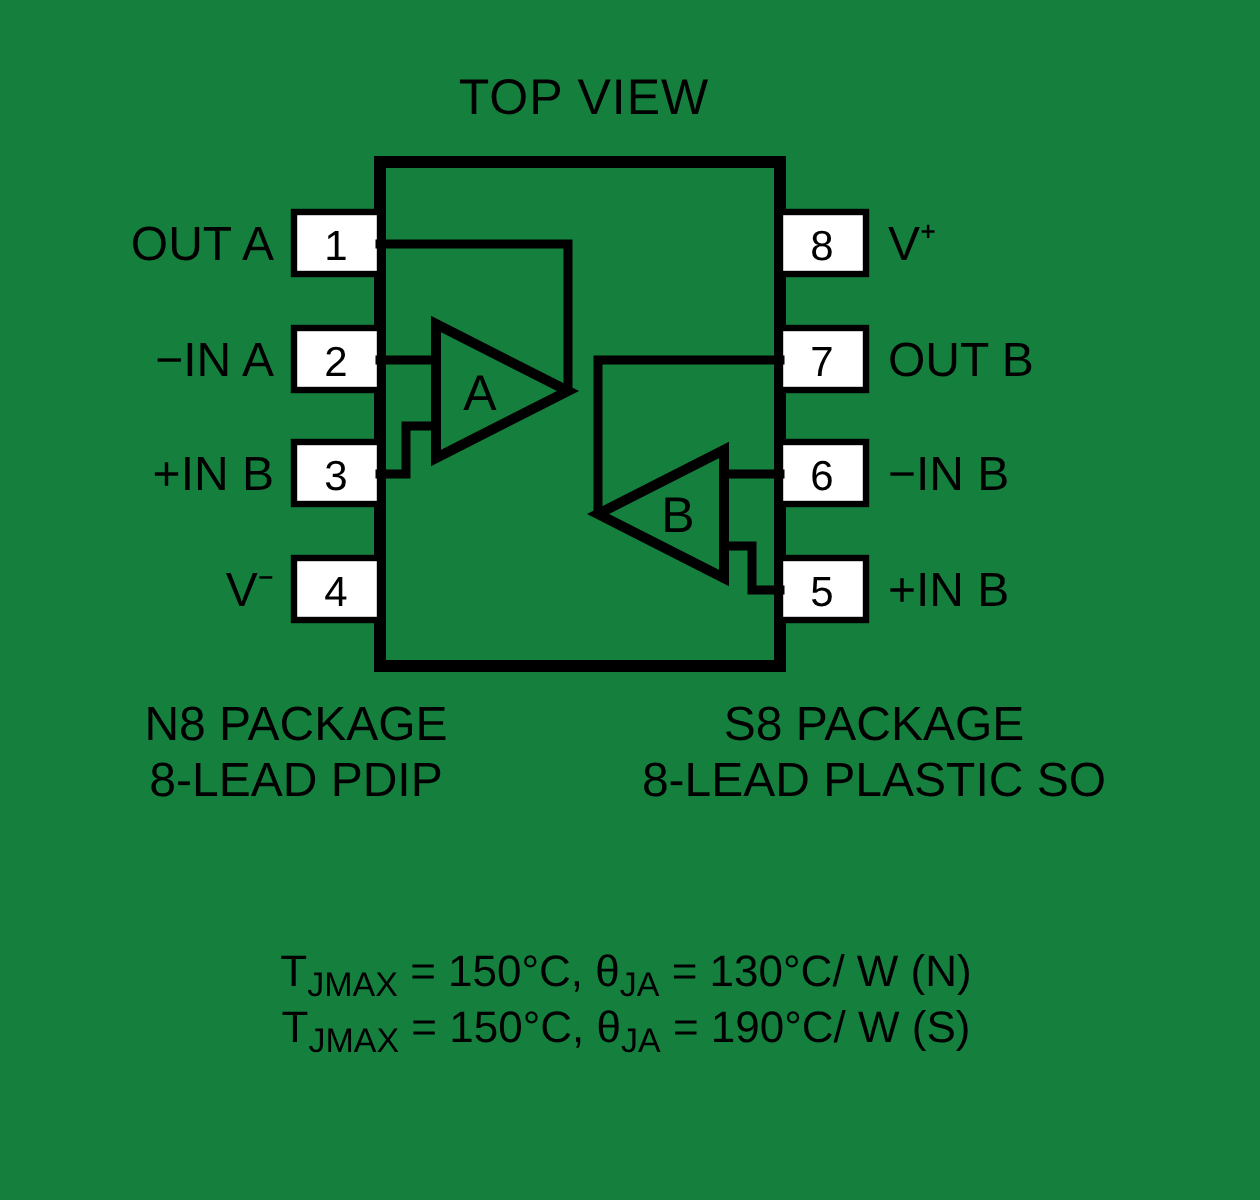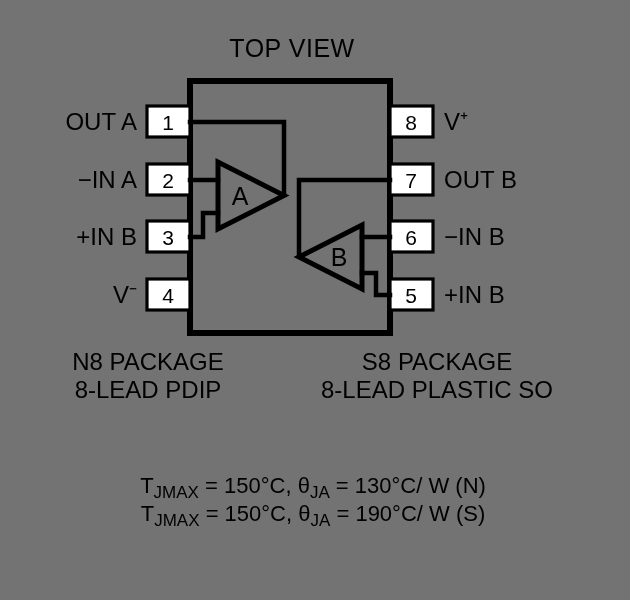--- a/index.html
+++ b/index.html
@@ -11,7 +11,7 @@
     position: relative;
     width: 630px;
     height: 600px;
-    background: #737373;
+    background: #15803d;
     overflow: hidden;
   }
   svg text {

